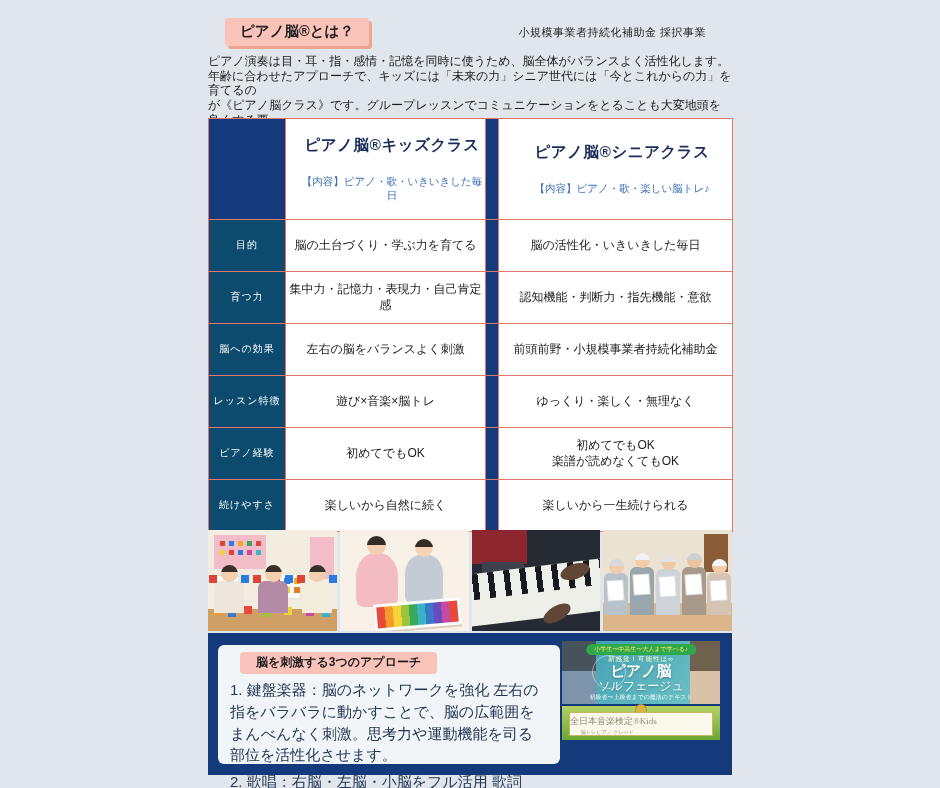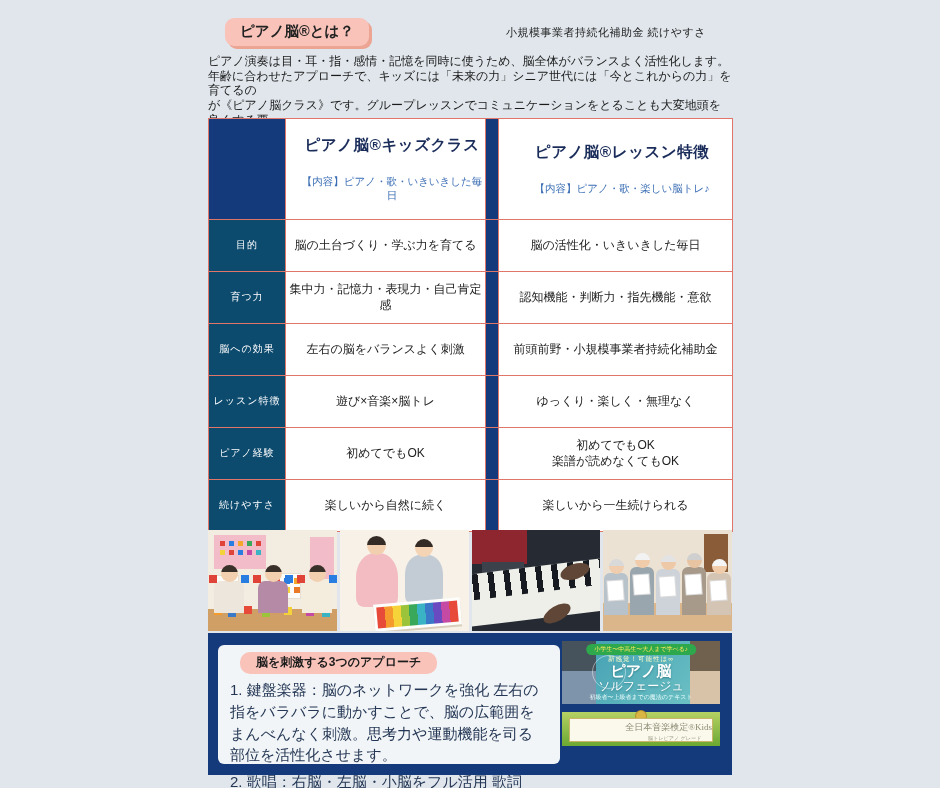--- a/index.html
+++ b/index.html
@@ -11,7 +11,7 @@
   
   .header-row { position:absolute; top:16px; left:0; width:524px; height:32px;
                 display:flex; align-items:center; justify-content:space-between; }
-  .title-badge { margin-left:17px; background:#f9c3ba; border-radius:9px; padding:4px 15px 5px;
+  .title-badge { margin-left:17px; background:#f9c3ba; border-radius:3px; padding:4px 15px 5px;
                  font-size:14.5px; font-weight:bold; color:#222; box-shadow:3px 3px 0 #eca493; }
   .subsidy-note { font-size:11px; color:#222; margin-right:26px; letter-spacing:.5px; }
 

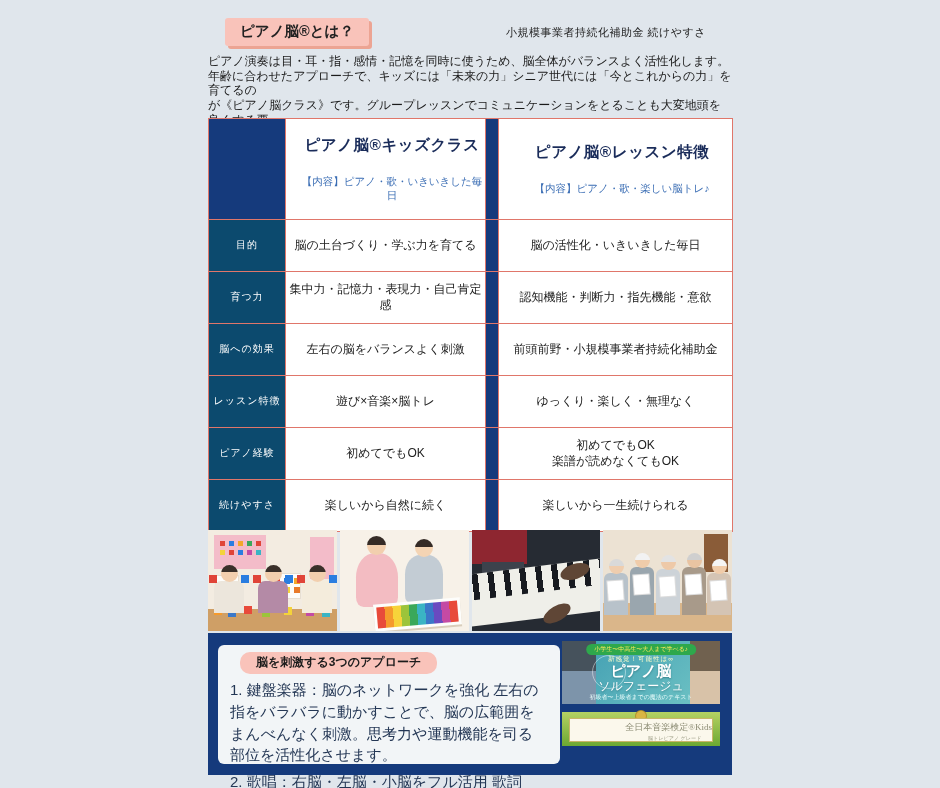--- a/index.html
+++ b/index.html
@@ -133,7 +133,7 @@
 
   <div class="header-row">
     <div class="title-badge">ピアノ脳®とは？</div>
-    <div class="subsidy-note">小規模事業者持続化補助金 続けやすさ</div>
+    <div class="subsidy-note">小規模事業者持続化補助金 採択事業</div>
   </div>
 
   <p class="intro">ピアノ演奏は目・耳・指・感情・記憶を同時に使うため、脳全体がバランスよく活性化します。

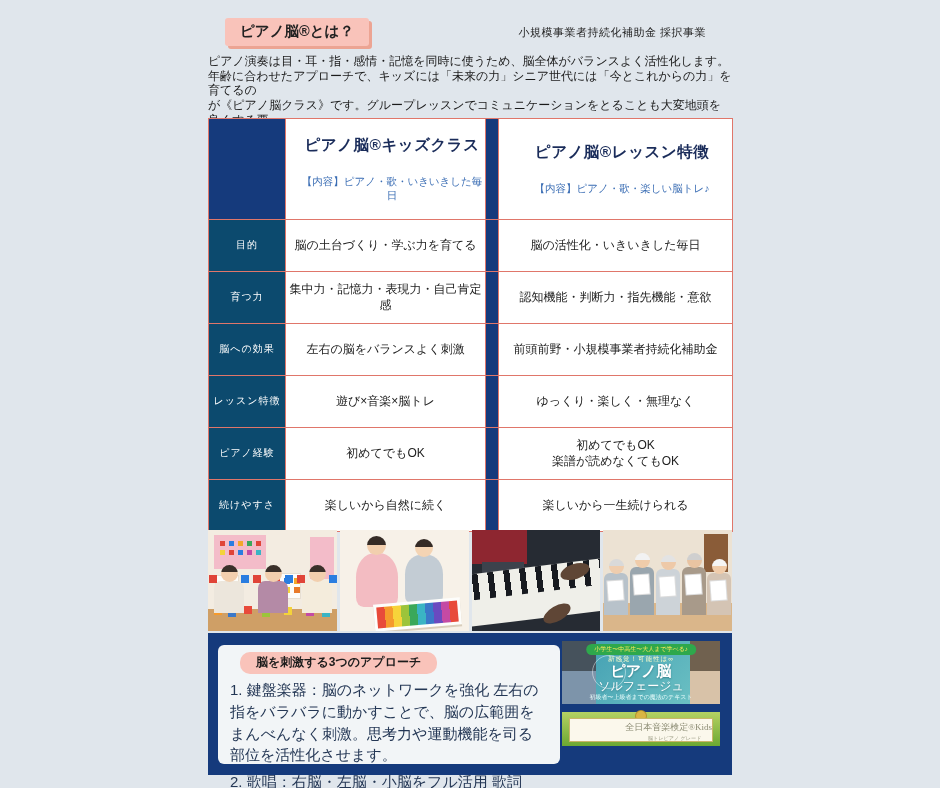--- a/index.html
+++ b/index.html
@@ -157,7 +157,7 @@
       </td>
       <td class="navy"></td>
       <td class="cell">
-        <div class="h-title">ピアノ脳®レッスン特徴</div>
+        <div class="h-title">ピアノ脳®シニアクラス</div>
         <div class="h-sub">【内容】ピアノ・歌・楽しい脳トレ♪</div>
       </td>
     </tr>

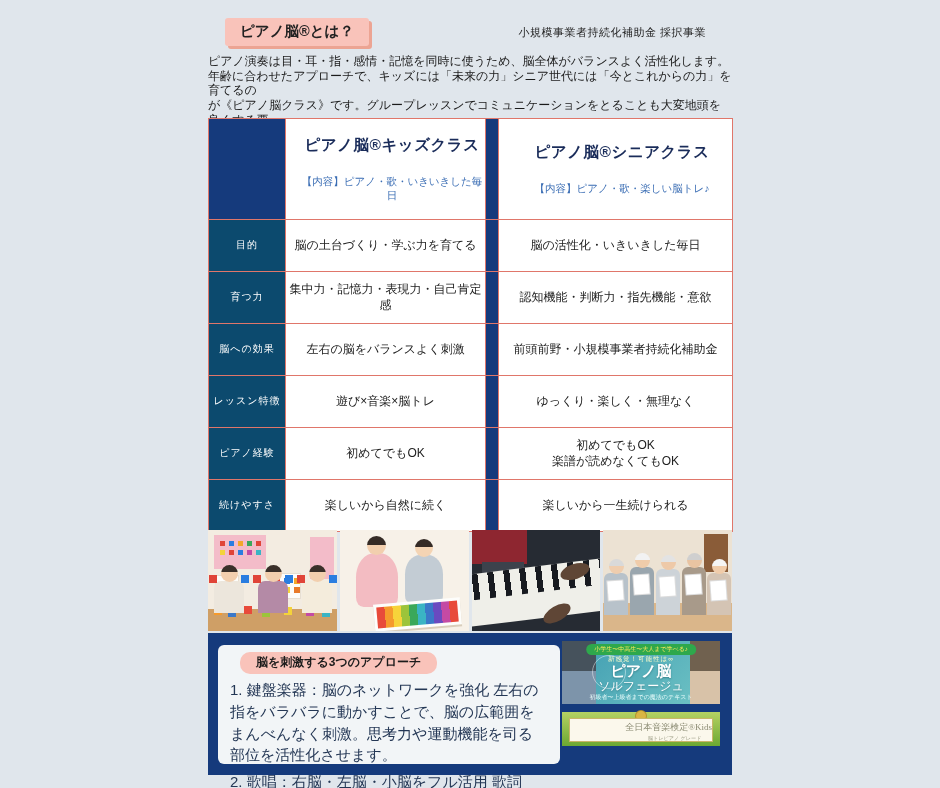--- a/index.html
+++ b/index.html
@@ -95,7 +95,7 @@
 
   .approaches { position:absolute; left:10px; top:12px; width:342px; height:119px;
                 background:#f2f5f7; border-radius:6px; padding:7px 12px 6px; }
-  .app-badge { display:inline-block; margin-left:10px; background:#f9c3ba; border-radius:10px;
+  .app-badge { display:inline-block; margin-left:10px; background:#f9c3ba; border-radius:4px;
                padding:2px 16px 3px; font-size:12px; font-weight:bold; color:#1c1c1c; }
   .approaches p { font-size:15px; line-height:1.45; color:#243755; margin-top:5px; }
 

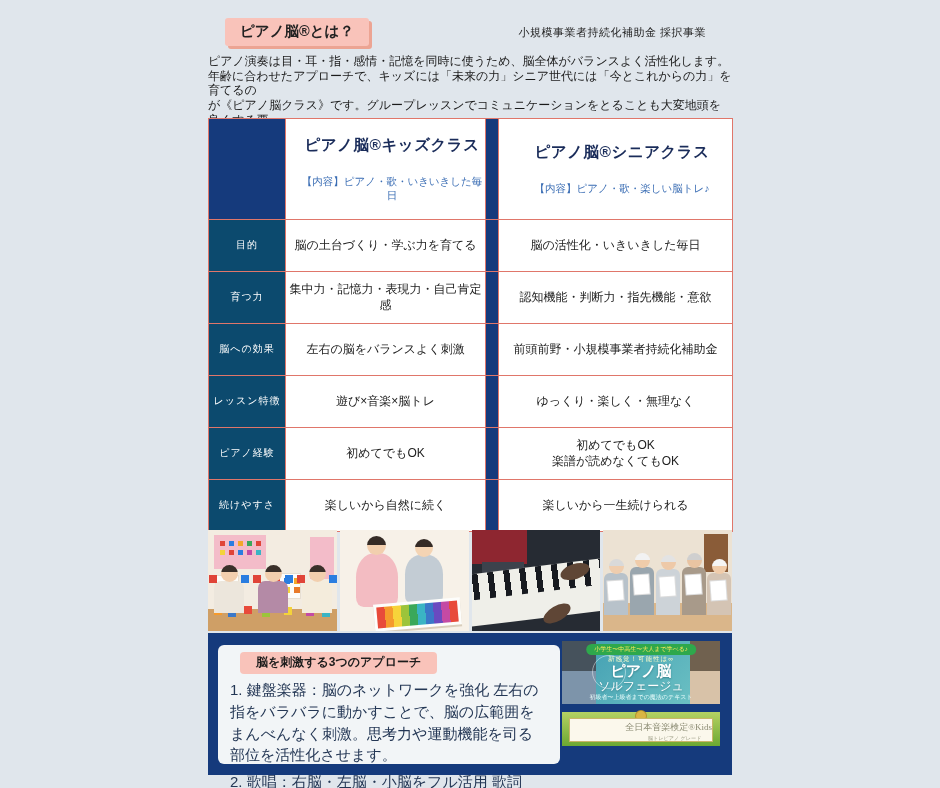--- a/index.html
+++ b/index.html
@@ -115,7 +115,7 @@
   .sol-t2 { position:absolute; top:37px; width:100%; font-size:12px; color:#ffffff; text-shadow:0 1px 2px rgba(0,60,70,.4); }
   .sol-cap { position:absolute; bottom:2px; width:100%; font-size:6px; color:#eafcfb; }
 
-  .kentei { position:relative; height:34px; margin-top:8px; background:linear-gradient(180deg,#b5d163,#6ca832); text-align:right; }
+  .kentei { position:relative; height:34px; margin-top:2px; background:linear-gradient(180deg,#b5d163,#6ca832); text-align:left; }
   .kentei .medal { position:absolute; top:-1px; left:50%; transform:translateX(-50%); width:10px; height:10px;
                    border-radius:50%; background:#d9b544; box-shadow:0 0 0 1px #b3902c; }
   .kentei .inner { position:absolute; left:7px; right:7px; top:6px; bottom:4px; background:#fbf8ec;

